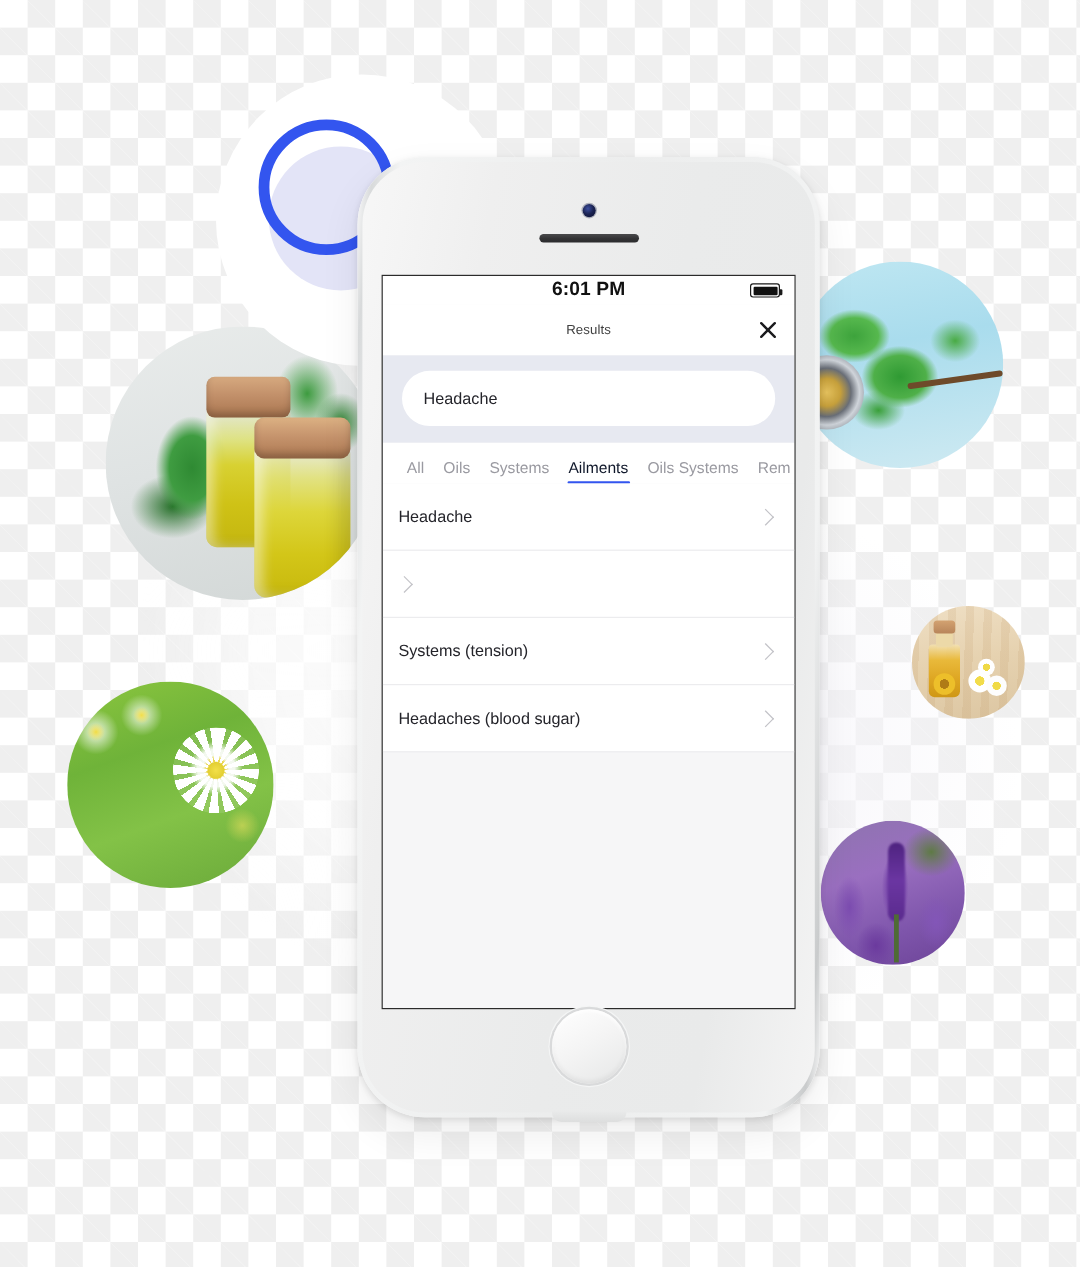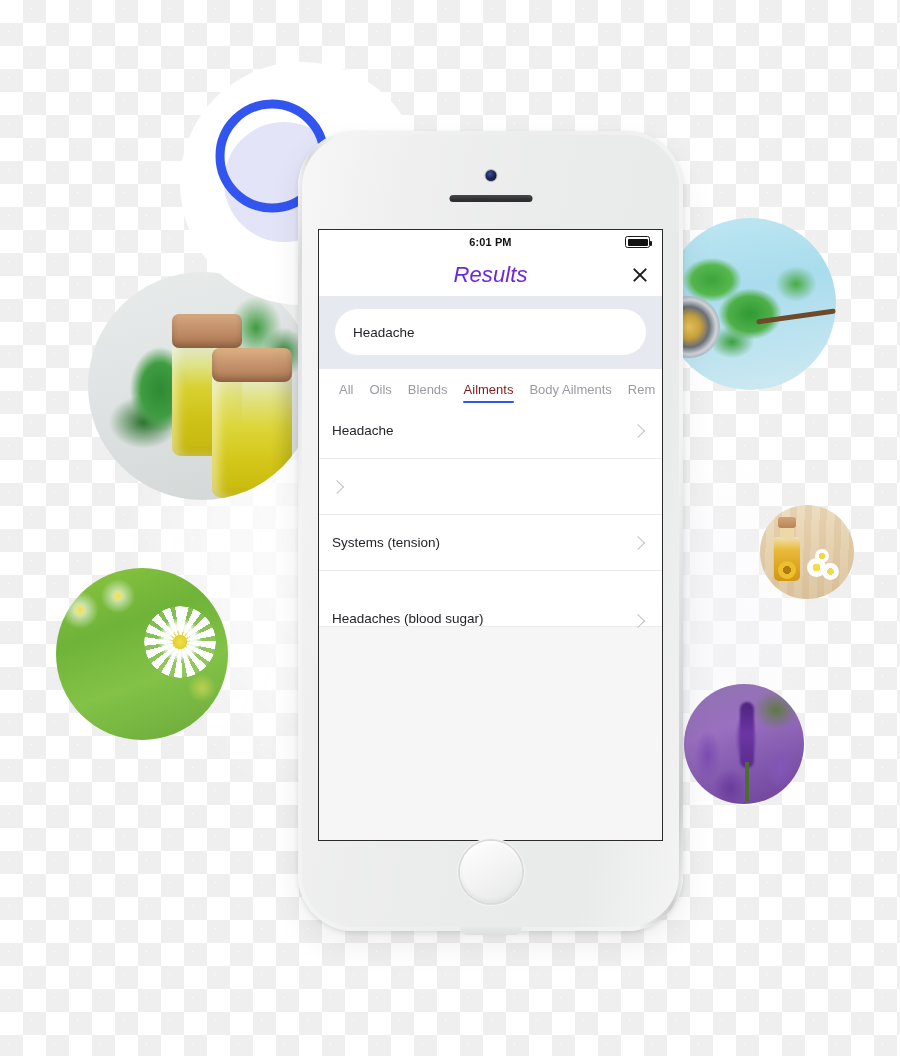--- a/index.html
+++ b/index.html
@@ -228,7 +228,7 @@
   }
   .status-time{
     position:absolute;left:0;right:0;text-align:center;
-    font-size:11px;font-weight:bold;color:#111;letter-spacing:.1px;
+    font-size:16px;font-weight:bold;color:#111;letter-spacing:.1px;
   }
   .battery{
     position:absolute;right:12px;top:6px;width:25px;height:12px;

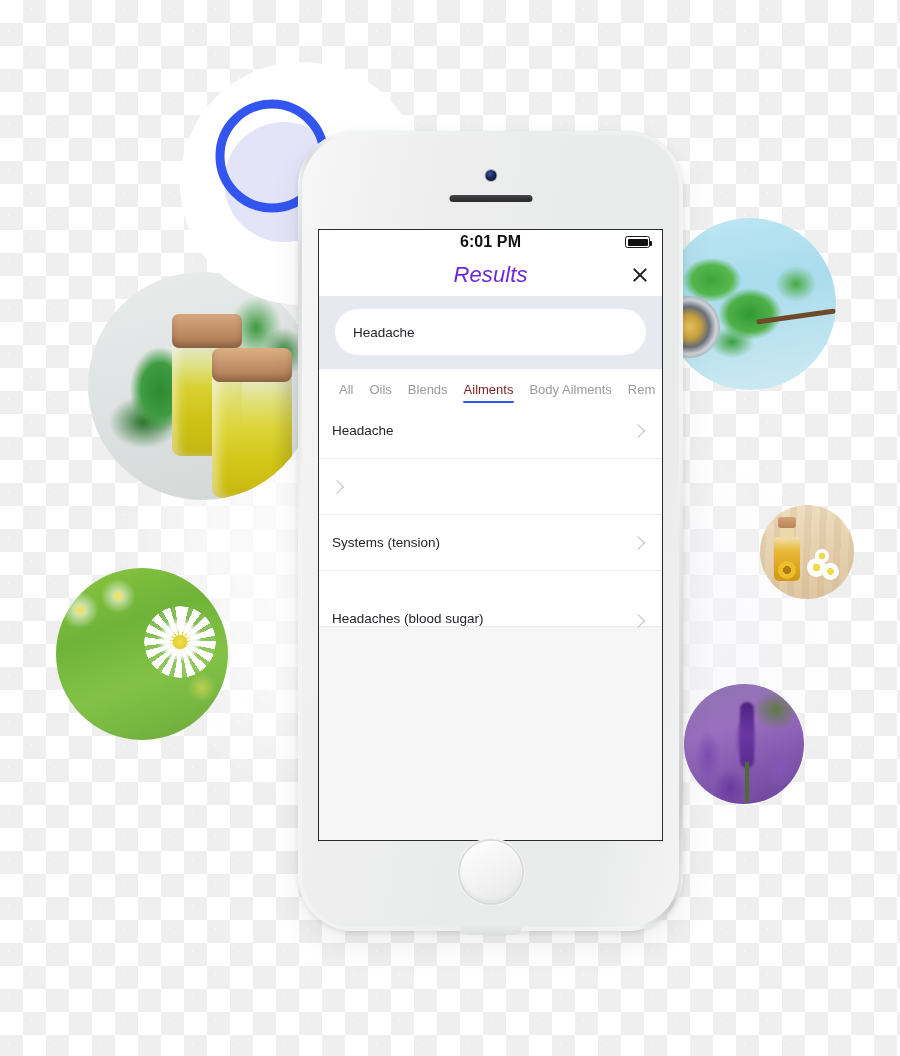--- a/index.html
+++ b/index.html
@@ -243,7 +243,7 @@
   .nav-bar{
     height:42px;background:#ffffff;position:relative;display:flex;align-items:center;justify-content:center;
   }
-  .nav-title{font-size:22px;color:#6d28d9;letter-spacing:.1px;font-style:italic;}
+  .nav-title{font-size:11px;color:#404040;letter-spacing:.1px;}
   .nav-close{
     position:absolute;right:11px;top:50%;transform:translateY(-50%);
     width:22px;height:22px;cursor:pointer;

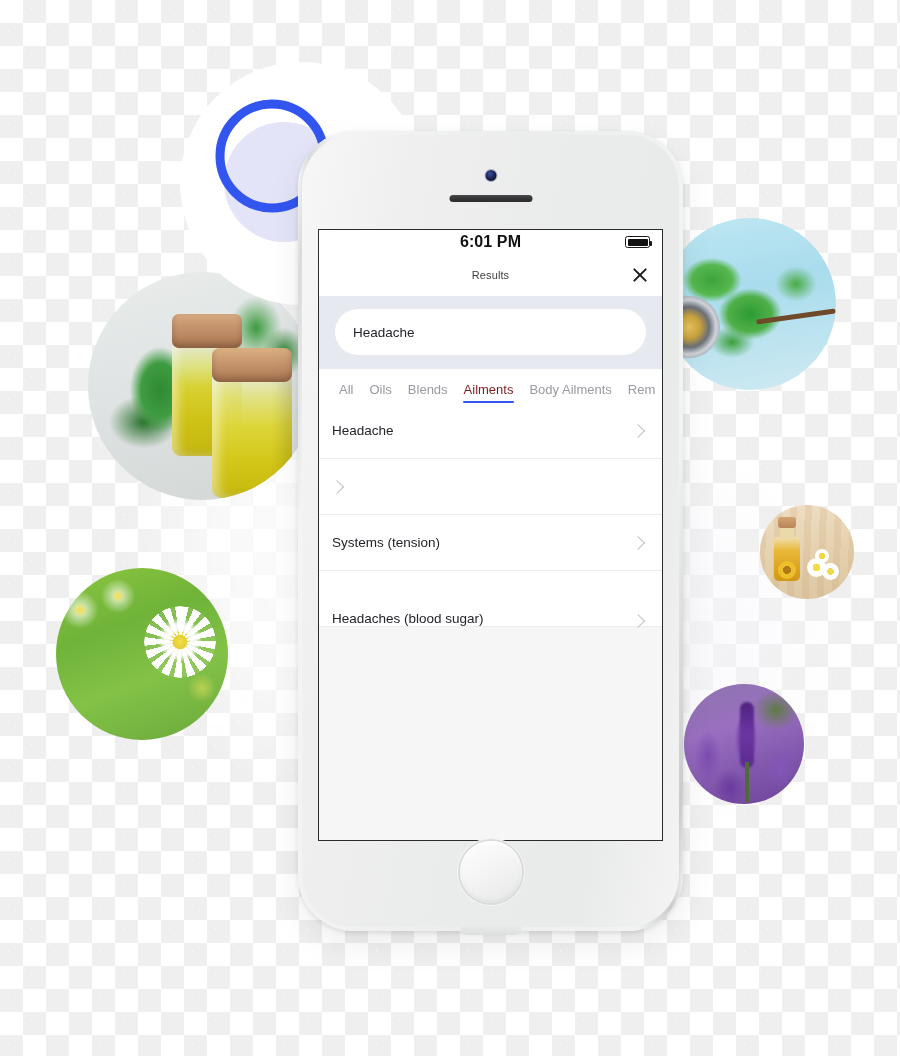--- a/index.html
+++ b/index.html
@@ -367,7 +367,7 @@
     <div class="tabs">
       <div class="tab">All</div>
       <div class="tab">Oils</div>
-      <div class="tab">Blends</div>
+      <div class="tab">Systems</div>
       <div class="tab active">Ailments</div>
       <div class="tab">Body Ailments</div>
       <div class="tab">Rem</div>

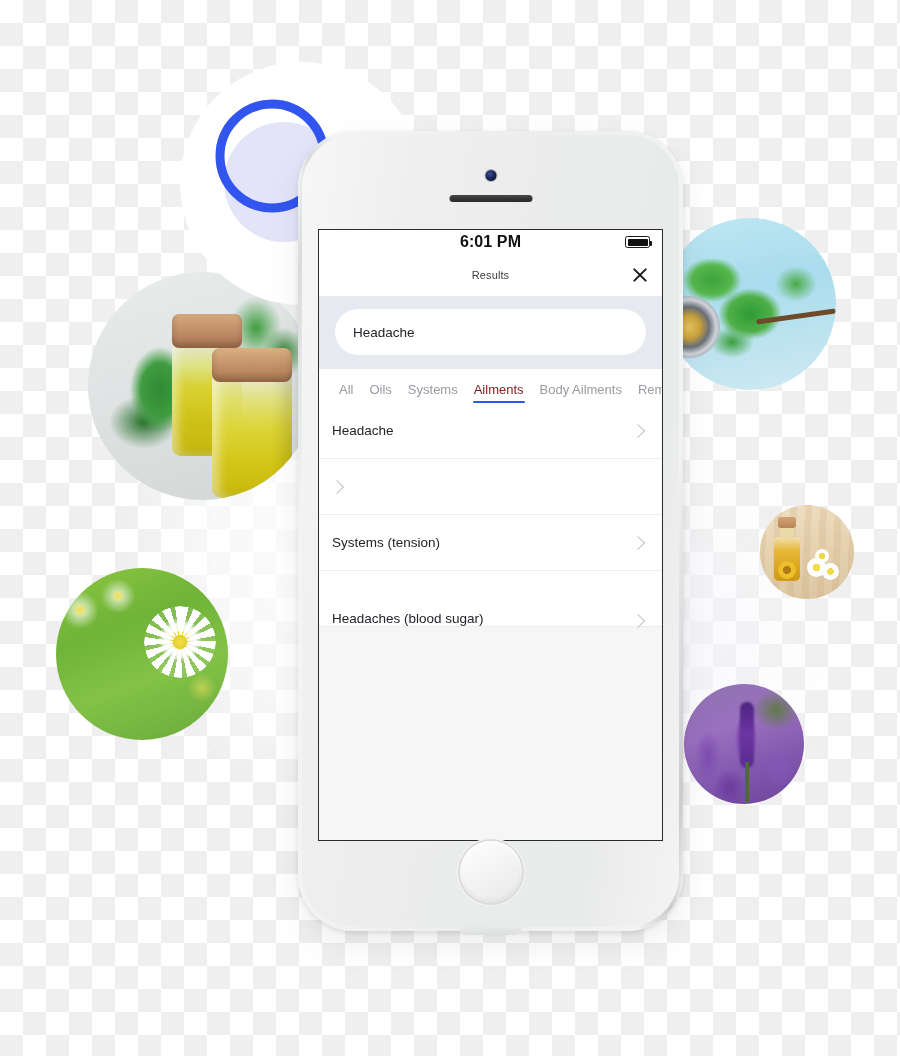--- a/index.html
+++ b/index.html
@@ -272,7 +272,7 @@
     font-size:13px;color:#9a9aa1;padding:0 8px 7px 8px;position:relative;cursor:pointer;
     line-height:1;white-space:nowrap;
   }
-  .tab.active{color:#7f1d1d;}
+  .tab.active{color:#0f172a;}
   .tab.active:after{
     content:"";position:absolute;left:7px;right:7px;bottom:0;height:2.5px;background:#3355ef;border-radius:2px;
   }

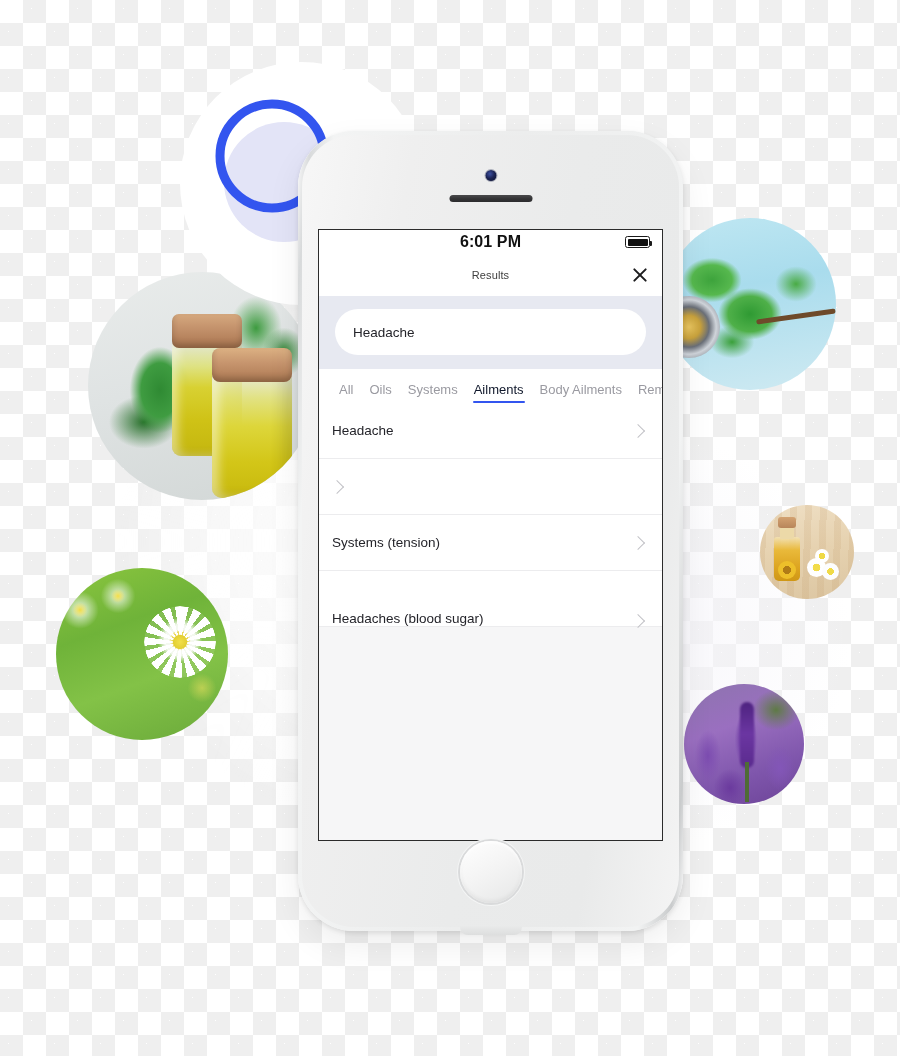--- a/index.html
+++ b/index.html
@@ -369,7 +369,7 @@
       <div class="tab">Oils</div>
       <div class="tab">Systems</div>
       <div class="tab active">Ailments</div>
-      <div class="tab">Body Ailments</div>
+      <div class="tab">Oils Systems</div>
       <div class="tab">Rem</div>
     </div>
 

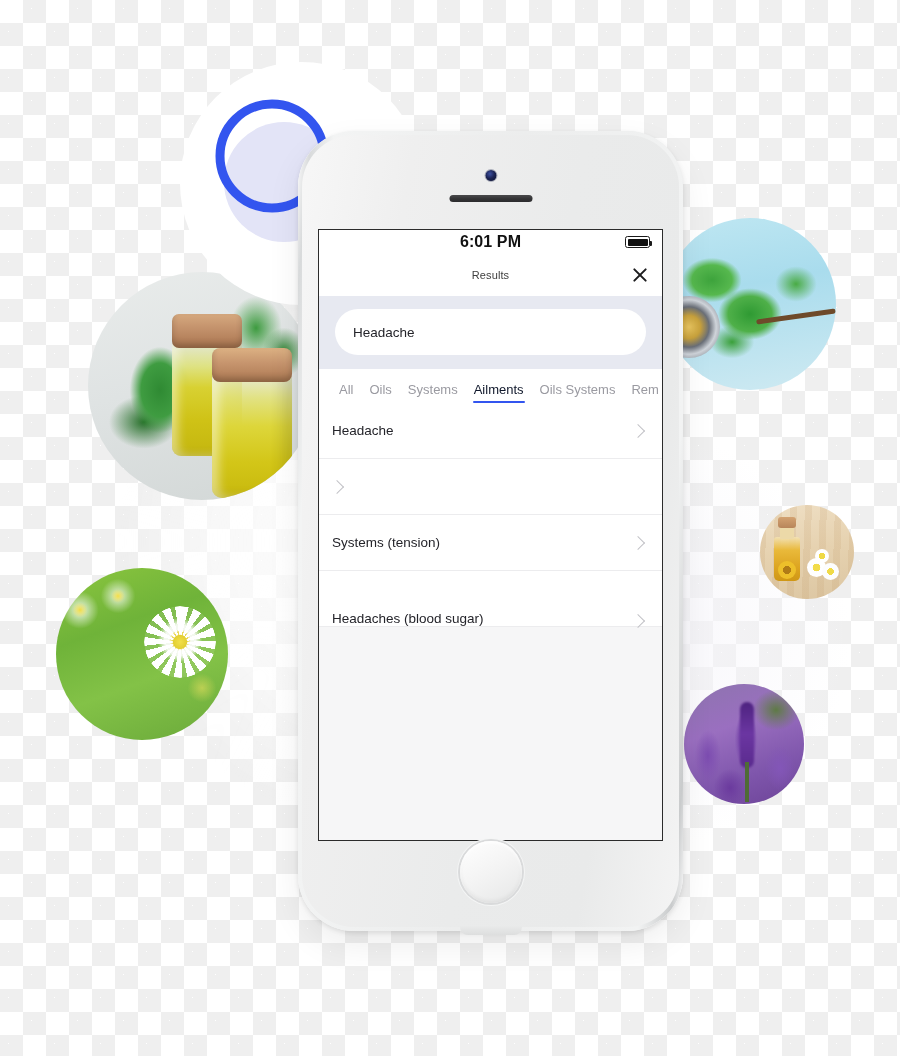--- a/index.html
+++ b/index.html
@@ -282,7 +282,7 @@
     height:55px;display:flex;align-items:center;padding:0 13px 0 13px;
     border-bottom:1px solid #ececee;position:relative;cursor:pointer;
   }
-  .result-row:last-child{border-bottom:1px solid #ececee;align-items:flex-end;}
+  .result-row:last-child{border-bottom:1px solid #ececee;}
   .result-label{font-size:13.5px;color:#24242a;flex:1;}
   .chev{
     width:9px;height:9px;border-right:1.6px solid #c2c2c7;border-top:1.6px solid #c2c2c7;

